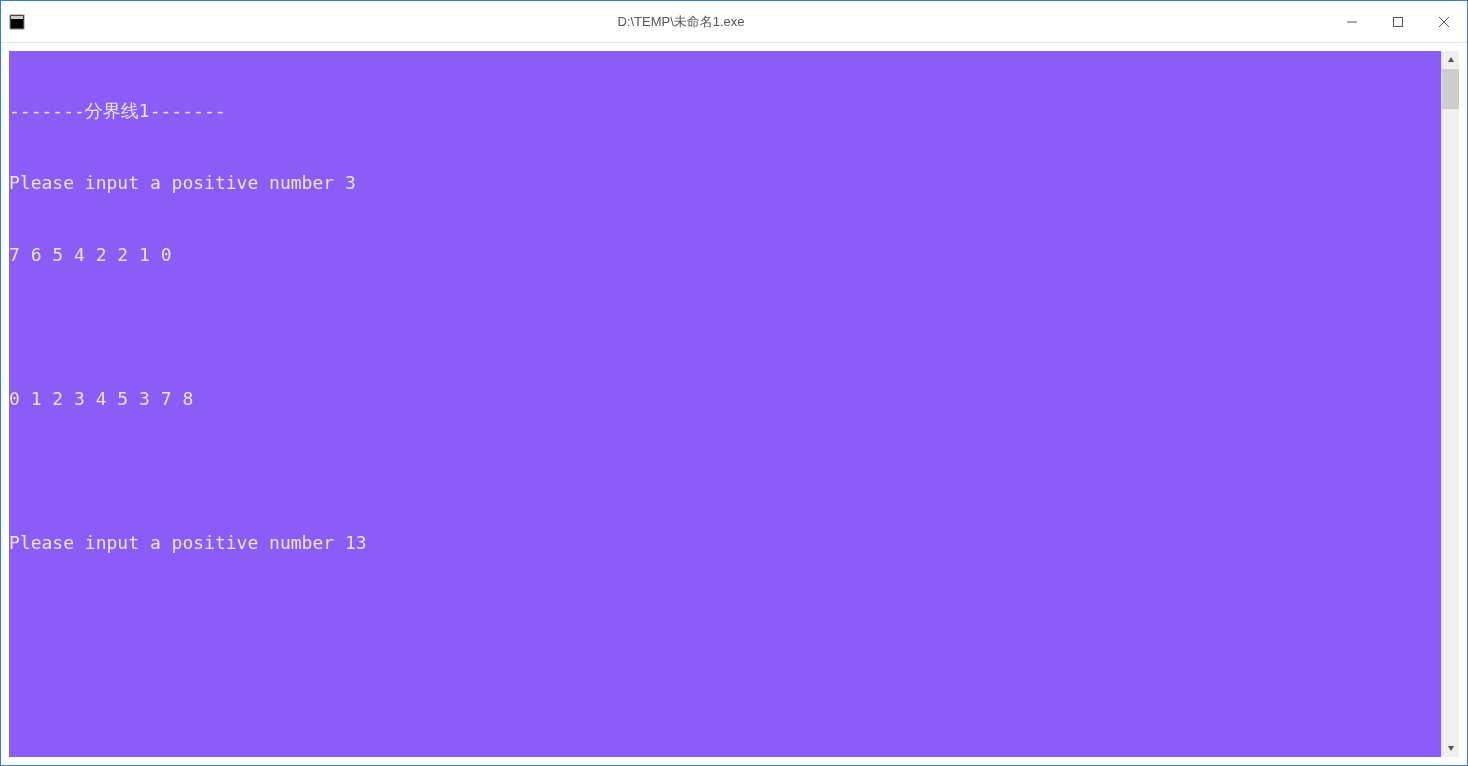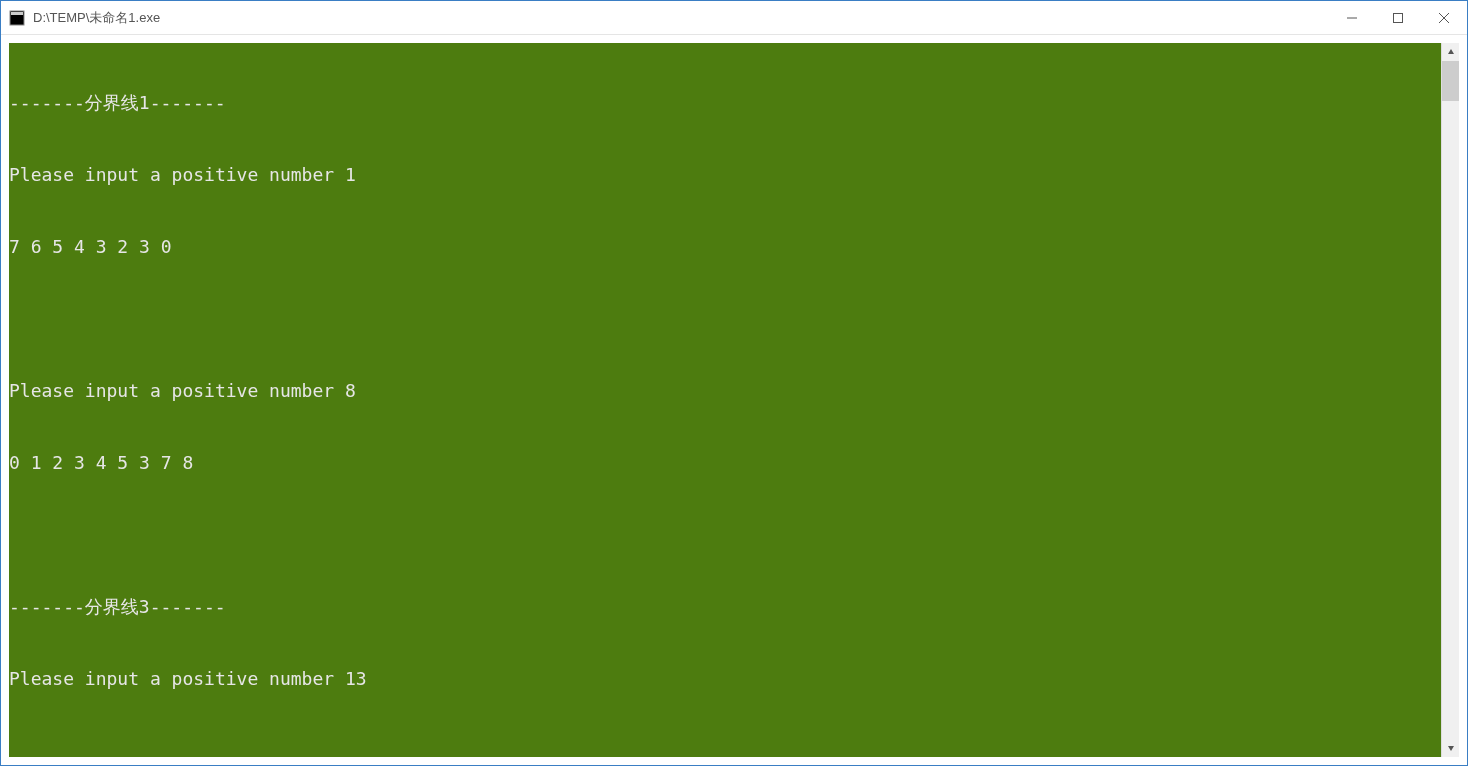--- a/index.html
+++ b/index.html
@@ -23,13 +23,14 @@
       background: #ffffff;
     }
     .titlebar {
-      height: 34px;
+      height: 42px;
       background: #ffffff;
       display: flex;
       align-items: center;
       padding-left: 8px;
       border-bottom: 1px solid #e5e5e5;
       flex-shrink: 0;
+      text-align: center;
     }
     .app-icon {
       width: 16px;

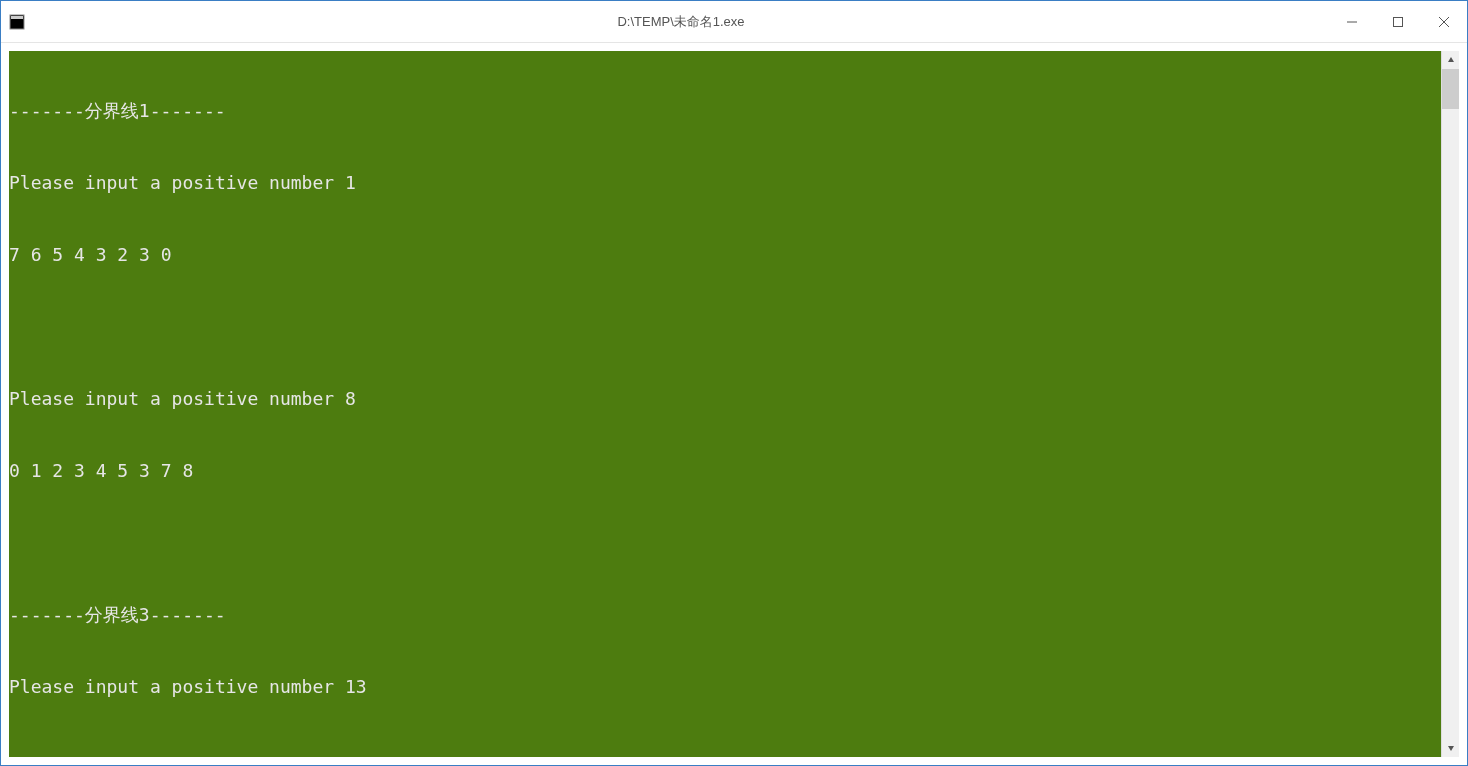--- a/index.html
+++ b/index.html
@@ -77,7 +77,7 @@
     }
     .console {
       flex: 1;
-      background: #4d7c0f;
+      background: #8b5cf6;
       color: #e6e6e6;
       font-family: "NSimSun", "SimSun", "Consolas", monospace;
       font-size: 18px;

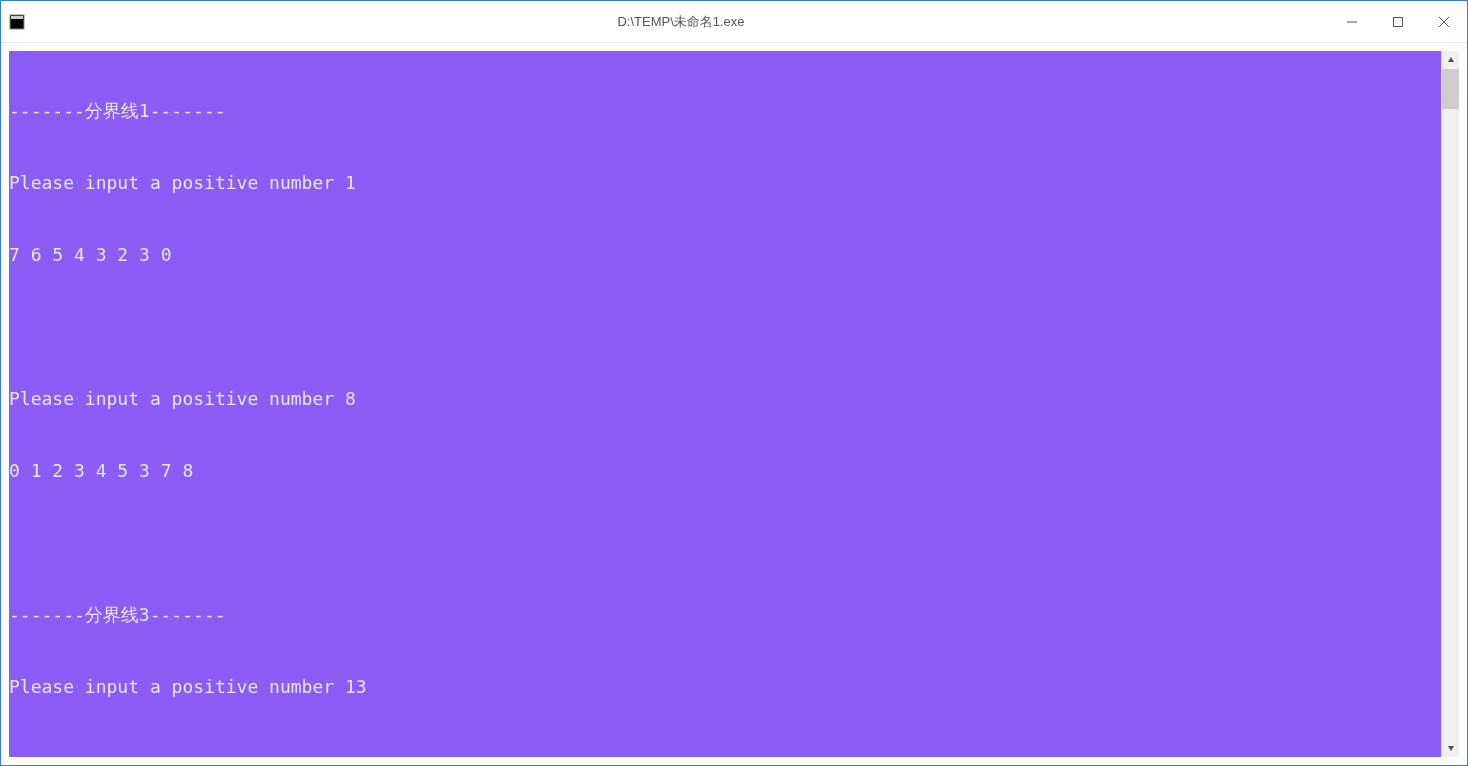--- a/index.html
+++ b/index.html
@@ -159,7 +159,7 @@
   <div class="content-wrap">
     <div class="console">
       <div class="console-line">-------分界线1-------</div>
-      <div class="console-line">Please input a positive number 1</div>
+      <div class="console-line">Please input a positive number 3</div>
       <div class="console-line">7 6 5 4 3 2 3 0</div>
       <div class="console-line"></div>
       <div class="console-line">Please input a positive number 8</div>

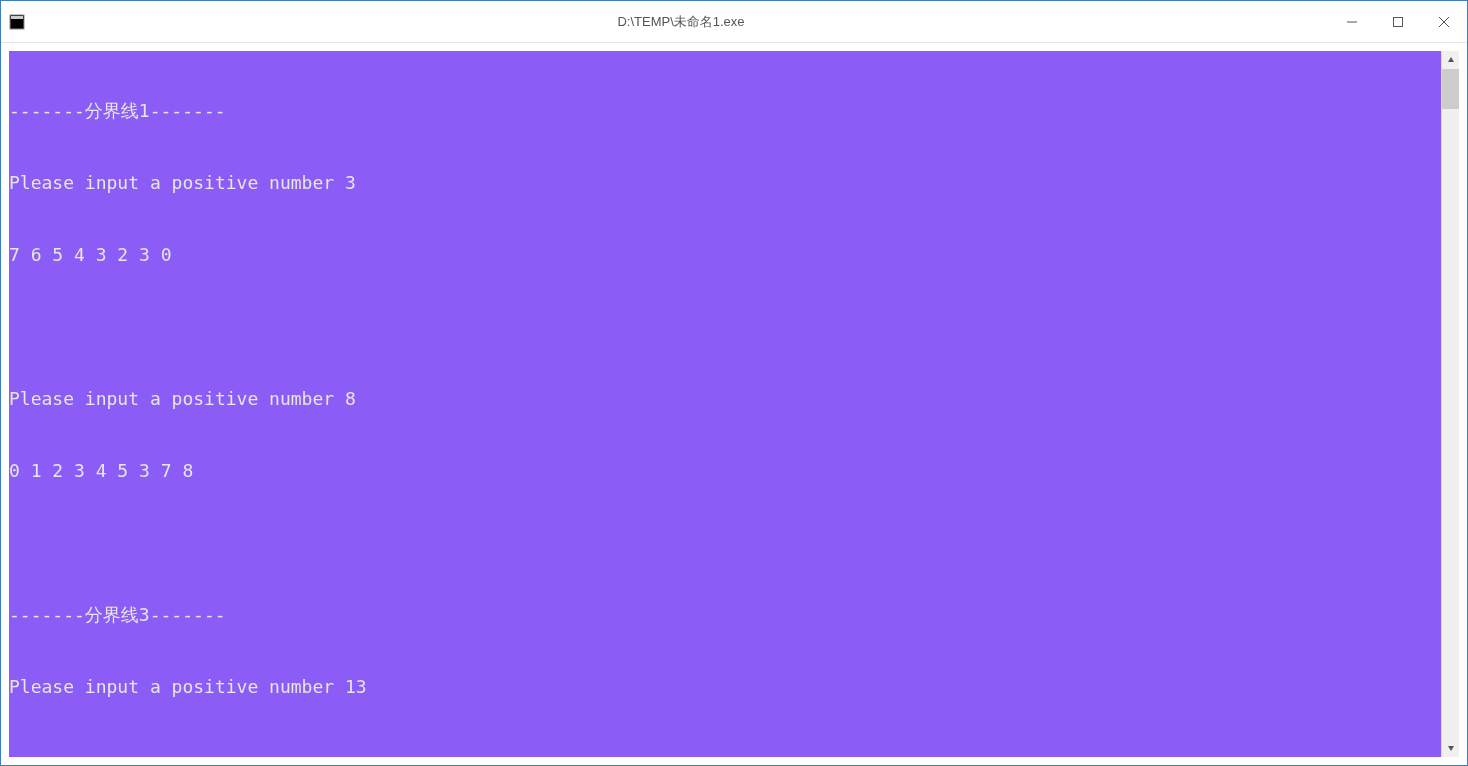--- a/index.html
+++ b/index.html
@@ -160,7 +160,7 @@
     <div class="console">
       <div class="console-line">-------分界线1-------</div>
       <div class="console-line">Please input a positive number 3</div>
-      <div class="console-line">7 6 5 4 3 2 3 0</div>
+      <div class="console-line">7 6 5 4 2 2 1 0</div>
       <div class="console-line"></div>
       <div class="console-line">Please input a positive number 8</div>
       <div class="console-line">0 1 2 3 4 5 3 7 8</div>

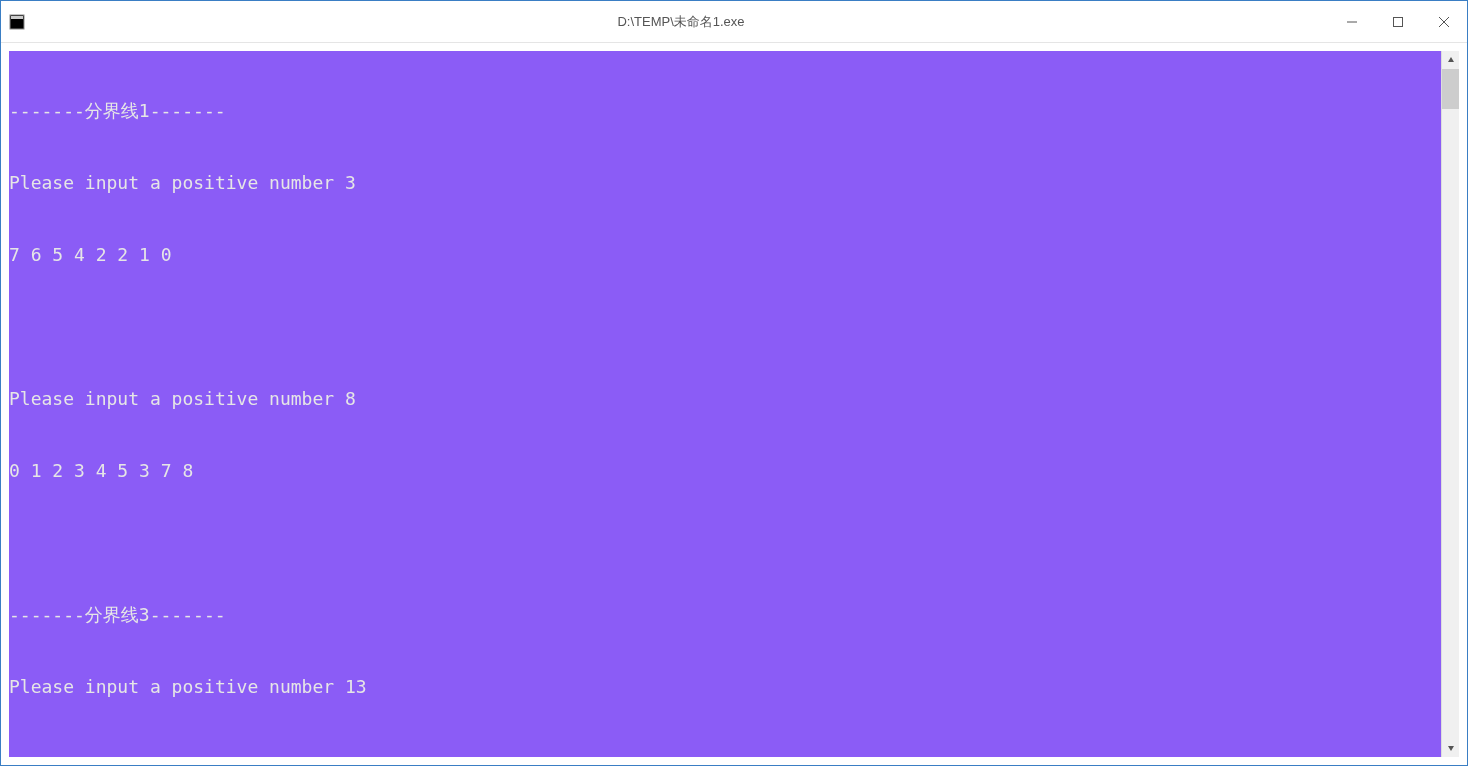--- a/index.html
+++ b/index.html
@@ -162,7 +162,6 @@
       <div class="console-line">Please input a positive number 3</div>
       <div class="console-line">7 6 5 4 2 2 1 0</div>
       <div class="console-line"></div>
-      <div class="console-line">Please input a positive number 8</div>
       <div class="console-line">0 1 2 3 4 5 3 7 8</div>
       <div class="console-line"></div>
       <div class="console-line">-------分界线3-------</div>

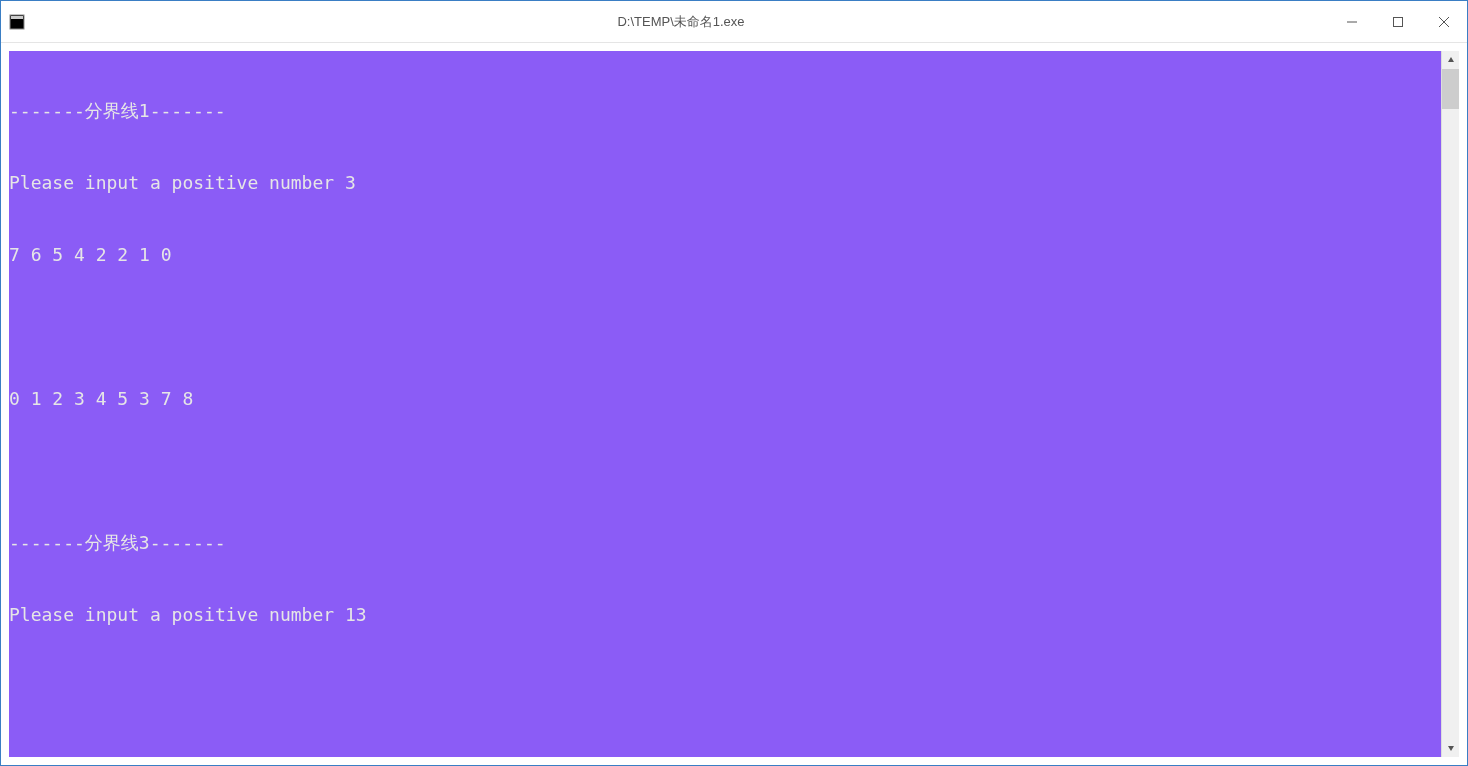--- a/index.html
+++ b/index.html
@@ -164,7 +164,6 @@
       <div class="console-line"></div>
       <div class="console-line">0 1 2 3 4 5 3 7 8</div>
       <div class="console-line"></div>
-      <div class="console-line">-------分界线3-------</div>
       <div class="console-line">Please input a positive number 13</div>
       
       

